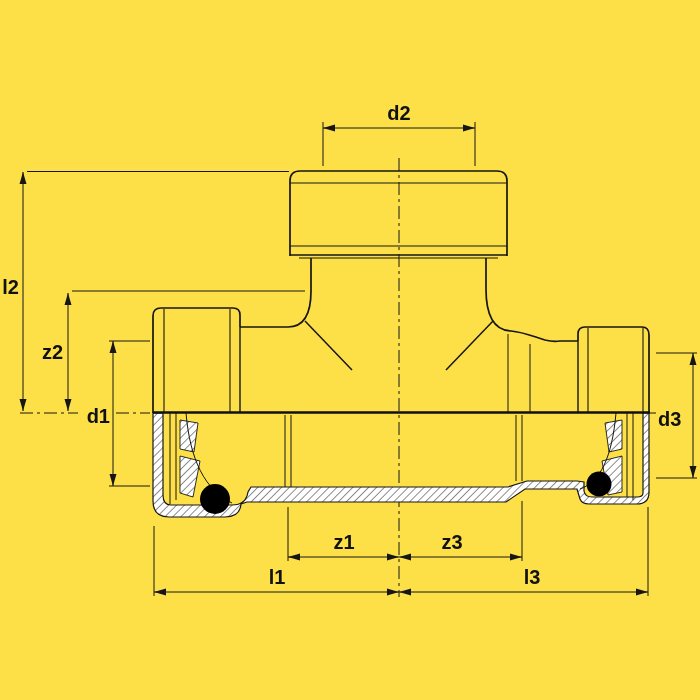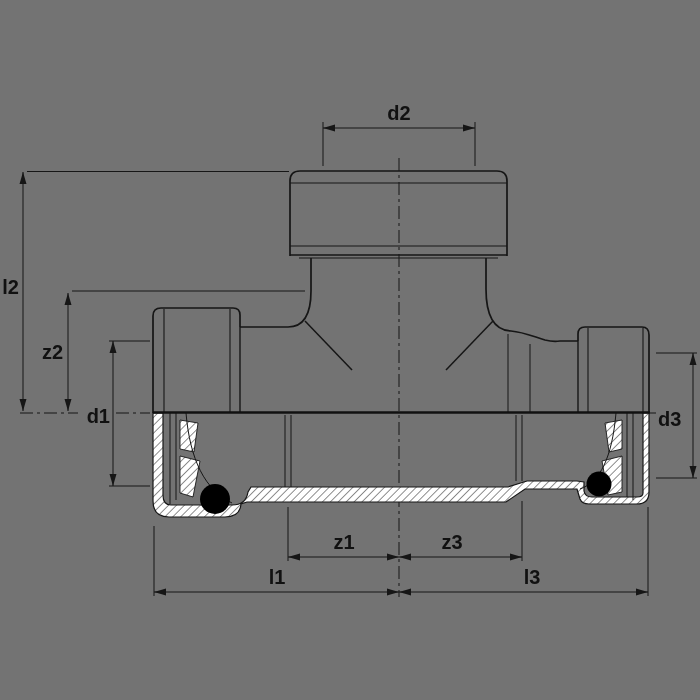--- a/index.html
+++ b/index.html
@@ -3,7 +3,7 @@
 <meta charset="utf-8">
 <style>
   html,body{margin:0;padding:0;background:#ffffff;}
-  .stage{position:relative;width:700px;height:700px;background:#737373;overflow:hidden;
+  .stage{position:relative;width:700px;height:700px;background:#fde047;overflow:hidden;
          font-family:"Liberation Sans", sans-serif;}
   svg{display:block;}
   text.dim{font-family:"Liberation Sans", sans-serif;font-weight:700;font-size:20px;fill:#111;}

